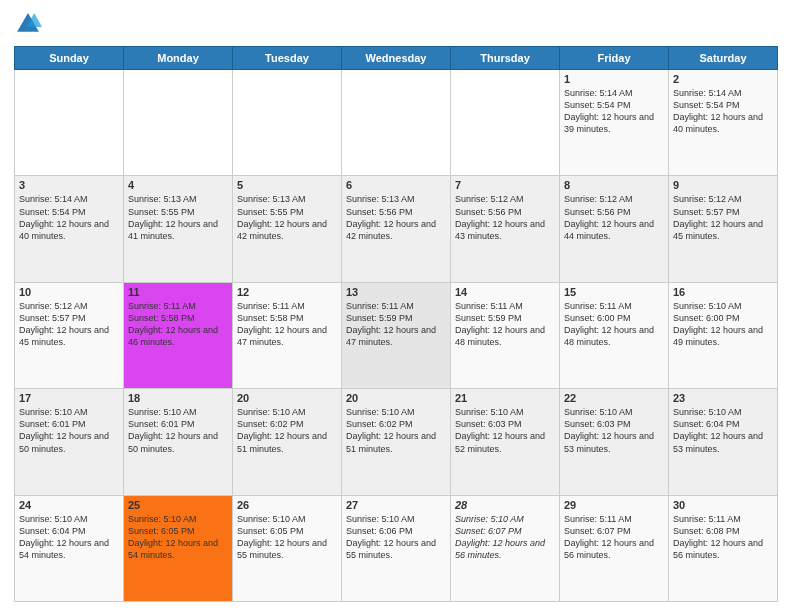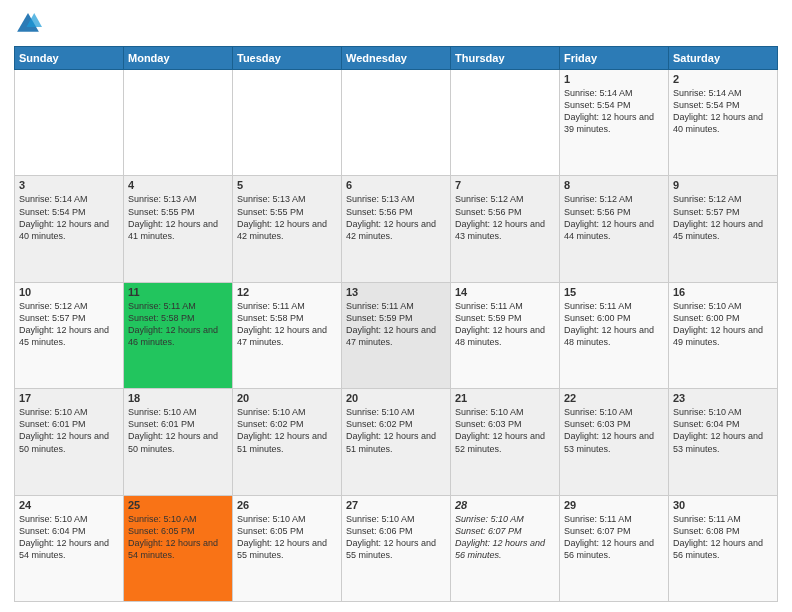--- a/index.html
+++ b/index.html
@@ -65,7 +65,7 @@
       font-size: 11px;
       font-weight: bold;
       padding: 5px 4px;
-      text-align: left;
+      text-align: center;
       border: 1px solid #1a6090;
     }
     .calendar tbody tr td {

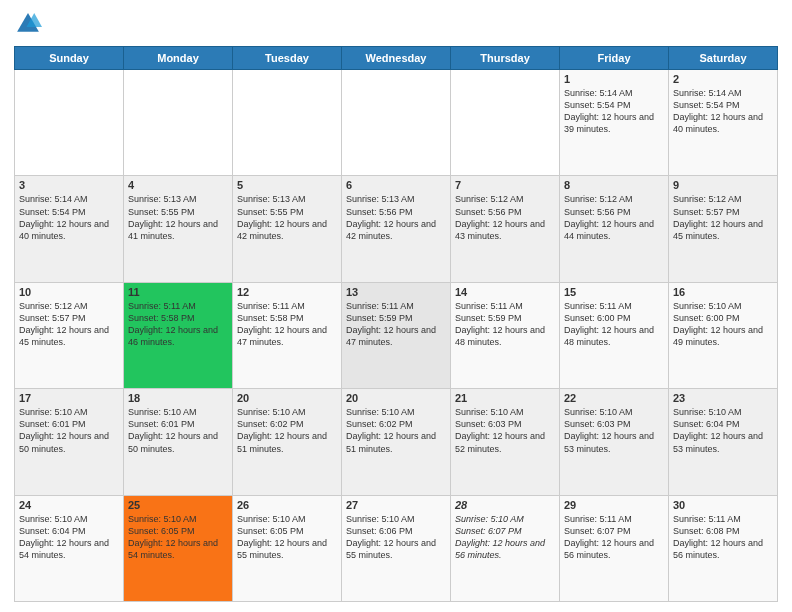--- a/index.html
+++ b/index.html
@@ -200,7 +200,7 @@
             <div style="line-height: 1.35;">Sunset: 5:57 PM</div>
             <div style="line-height: 1.35;">Daylight: 12 hours and 45 minutes.</div>
           </td>
-          <td style="background: #22c55e; margin-top: 24px;">
+          <td style="background: #d946ef; margin-top: 24px;">
             <span class="day-number">11</span>
             <div style="line-height: 1.35;">Sunrise: 5:11 AM</div>
             <div style="line-height: 1.35;">Sunset: 5:58 PM</div>

